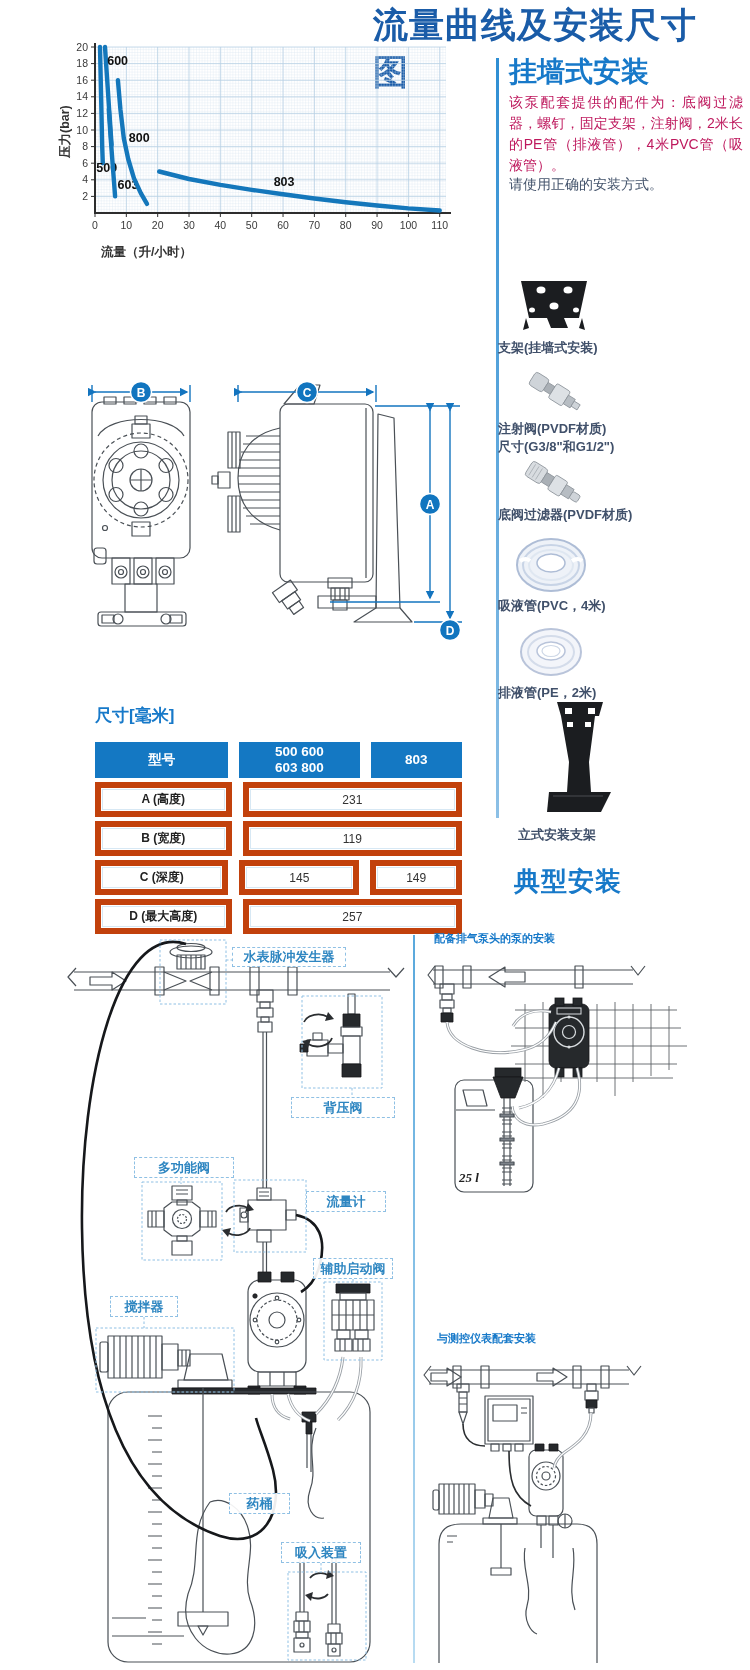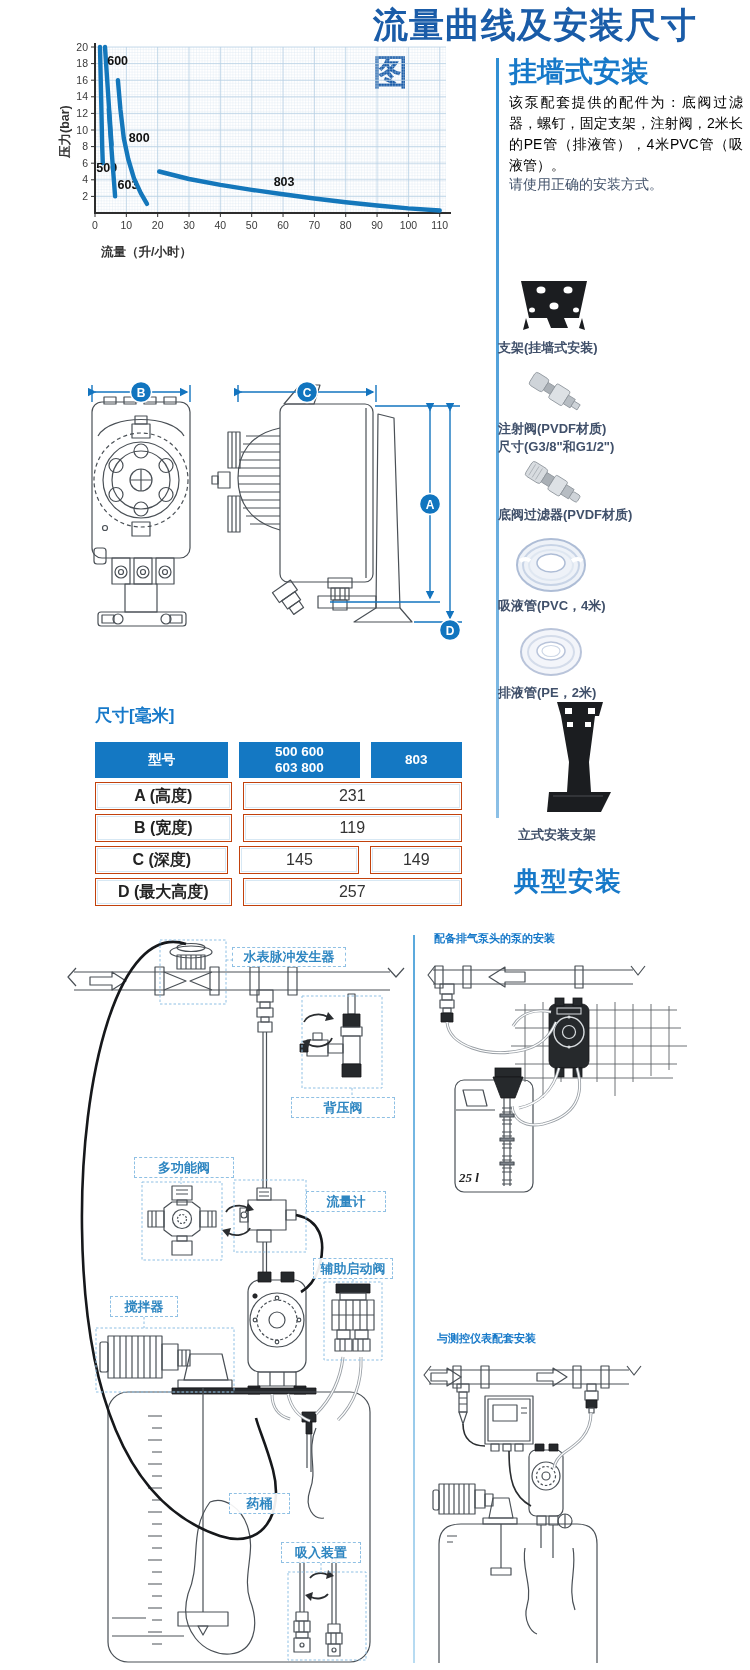--- a/index.html
+++ b/index.html
@@ -9,7 +9,7 @@
   .page-title{left:373px;top:2px;width:348px;text-align:left;font-size:35px;font-weight:bold;
               color:#1a5ca8;letter-spacing:1px}
   .h-install{left:509px;top:53px;font-size:28px;font-weight:bold;color:#1779c9}
-  .body-text{left:509px;top:92px;width:234px;font-size:14px;line-height:21px;color:#000000;
+  .body-text{left:509px;top:92px;width:234px;font-size:14px;line-height:21px;color:#be185d;
              text-align:justify;font-weight:500}
   .note-text{left:509px;top:176px;width:234px;font-size:14px;color:#43536b;font-weight:500}
   .v-div{width:3px;background:linear-gradient(#2e8ed3,#8cc0e6)}

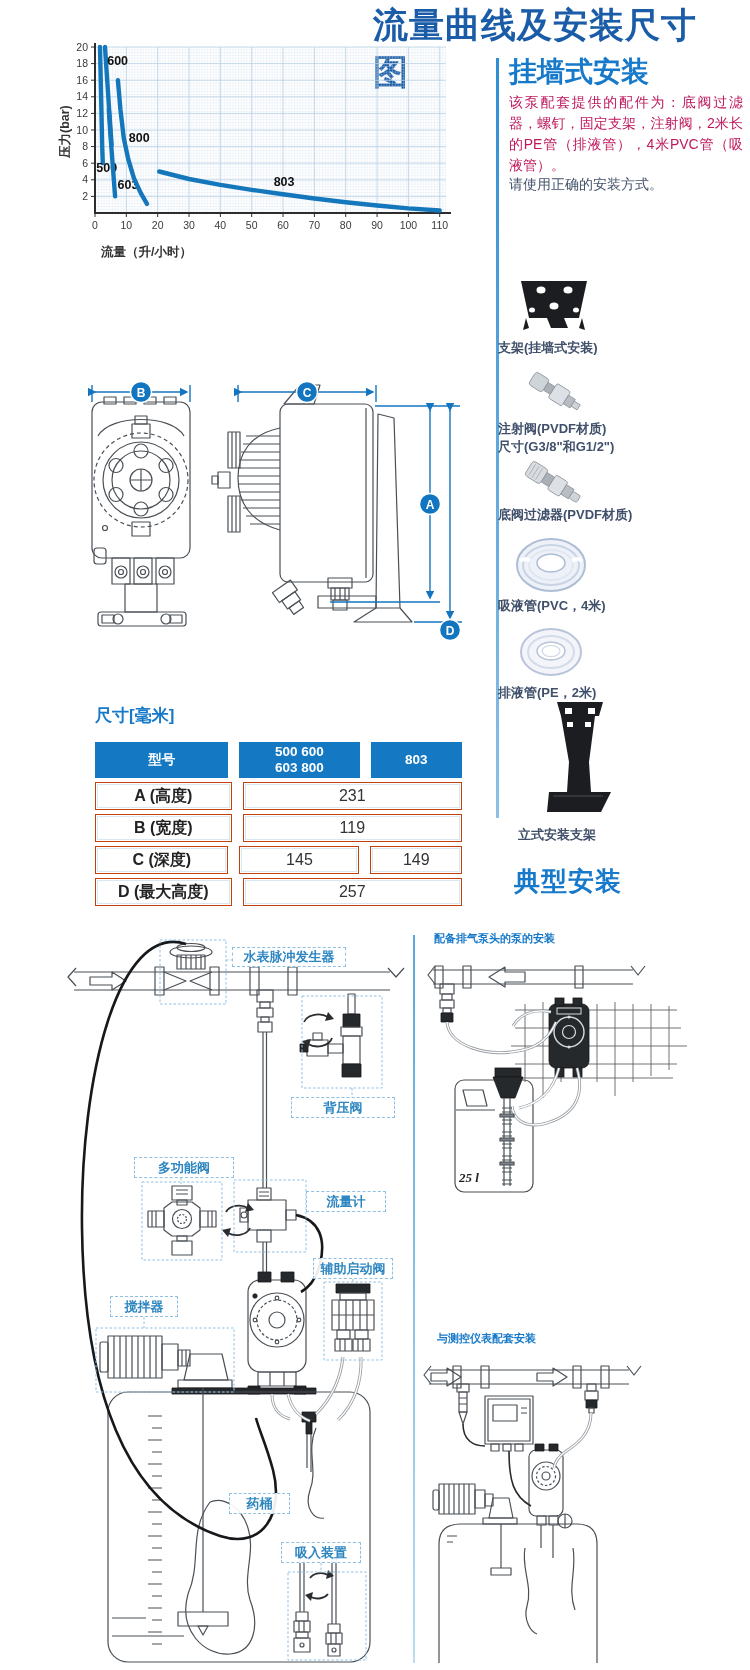--- a/index.html
+++ b/index.html
@@ -28,8 +28,8 @@
   .trow{display:flex;gap:11px;margin-bottom:4px}
   .cell{box-sizing:border-box;display:flex;flex-direction:column;align-items:center;justify-content:center;text-align:center}
   .th{background:#1478c3;color:#fff;font-weight:bold;font-size:13.5px;height:36px;line-height:16px}
-  .td{border:1px solid #c2410c;box-shadow:inset 0 0 0 1px #fff,inset 0 0 0 2px #d7e8f4;
-      height:28px;font-size:16px;color:#333}
+  .td{border:6px solid #c2410c;box-shadow:inset 0 0 0 1px #fff,inset 0 0 0 2px #d7e8f4;
+      height:35px;font-size:12px;color:#333}
   .td.lab{font-weight:bold;color:#222}
   .c1{width:140px}.c2{width:126px}.c3{width:96px}.cspan{width:225px}
   svg{position:absolute;overflow:visible}

